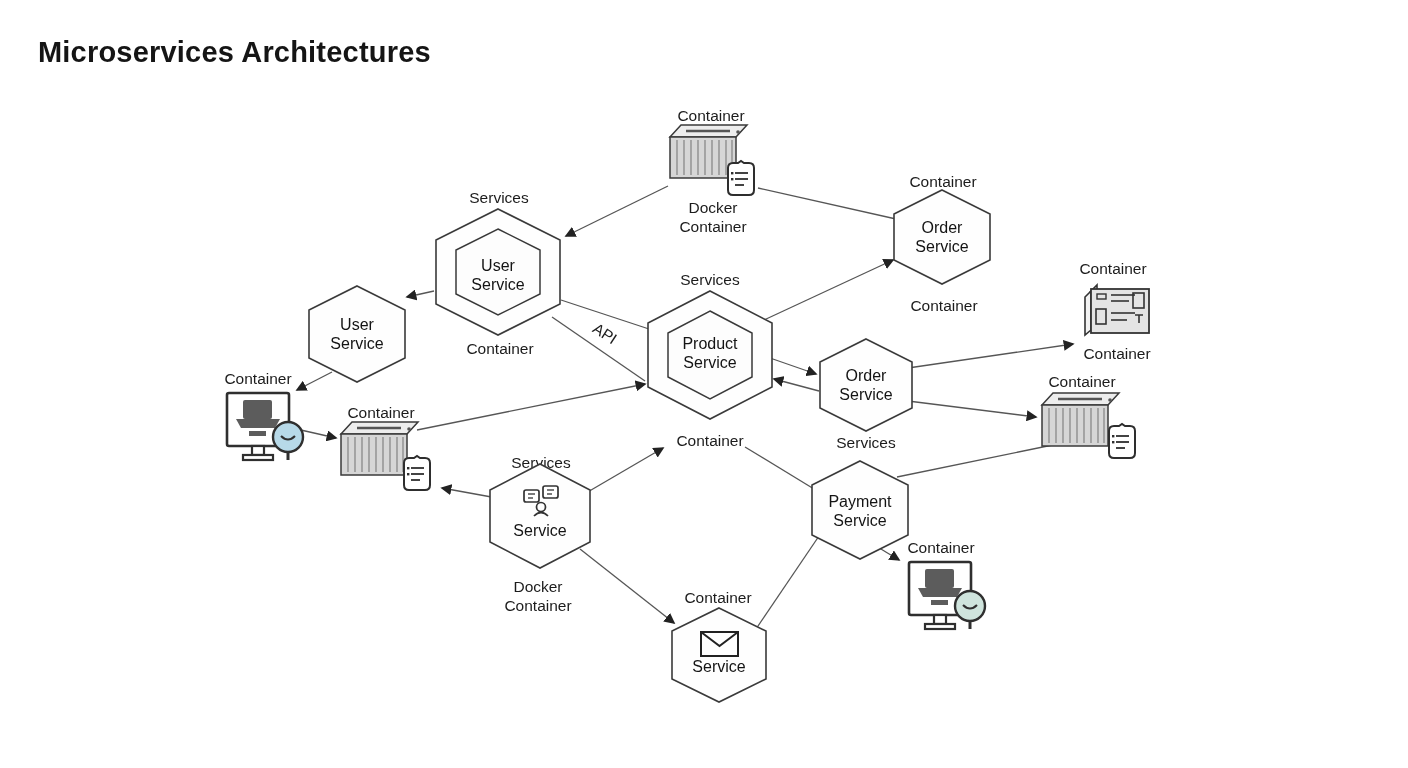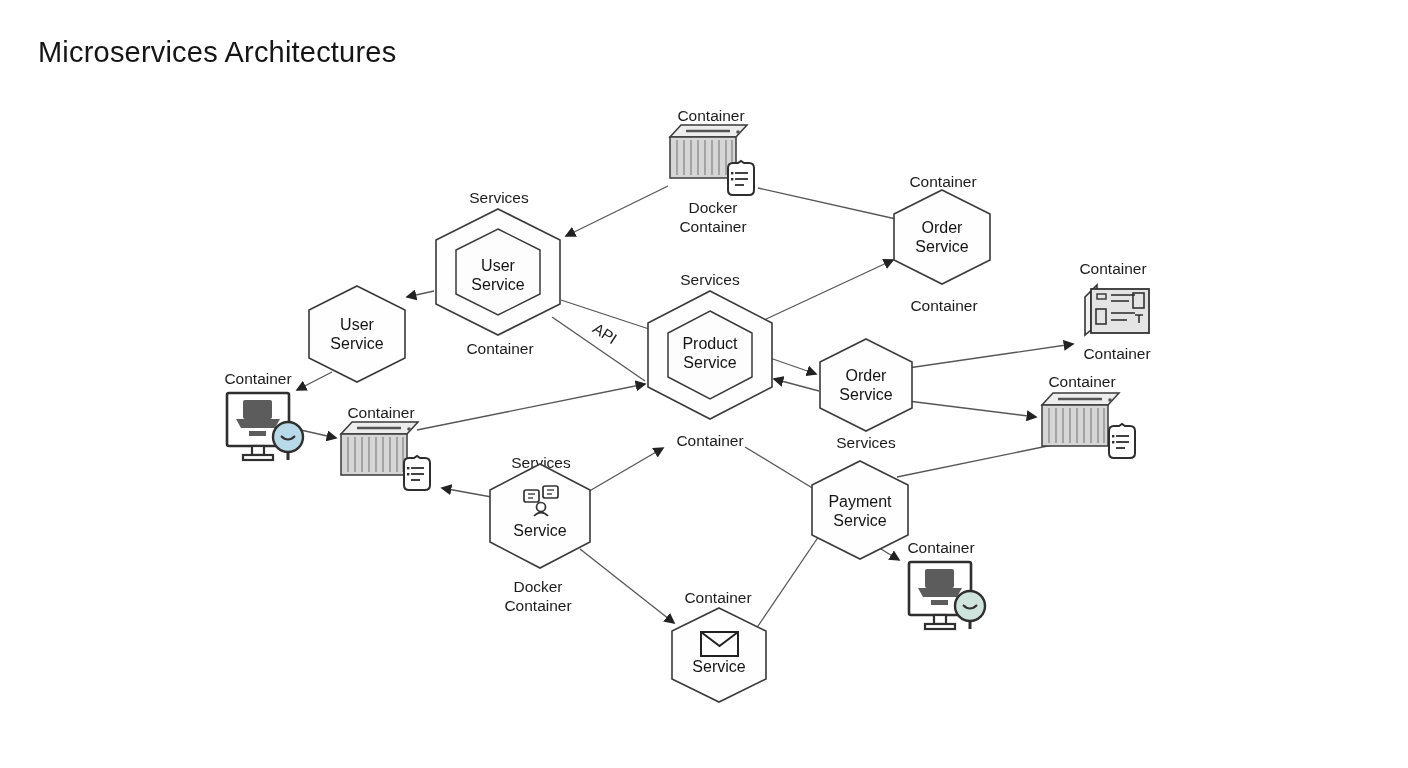--- a/index.html
+++ b/index.html
@@ -5,7 +5,7 @@
   html,body{margin:0;padding:0;background:#ffffff;}
   .stage{position:relative;width:1408px;height:768px;background:#ffffff;overflow:hidden;
          font-family:"Liberation Sans",sans-serif;}
-  .page-title{position:absolute;left:38px;top:36px;font-size:29px;font-weight:400;
+  .page-title{position:absolute;left:38px;top:36px;font-size:29px;font-weight:700;
               color:#151515;letter-spacing:.2px;}
   svg{position:absolute;left:0;top:0;}
   .edge{stroke:#565656;stroke-width:1.3;fill:none;}

